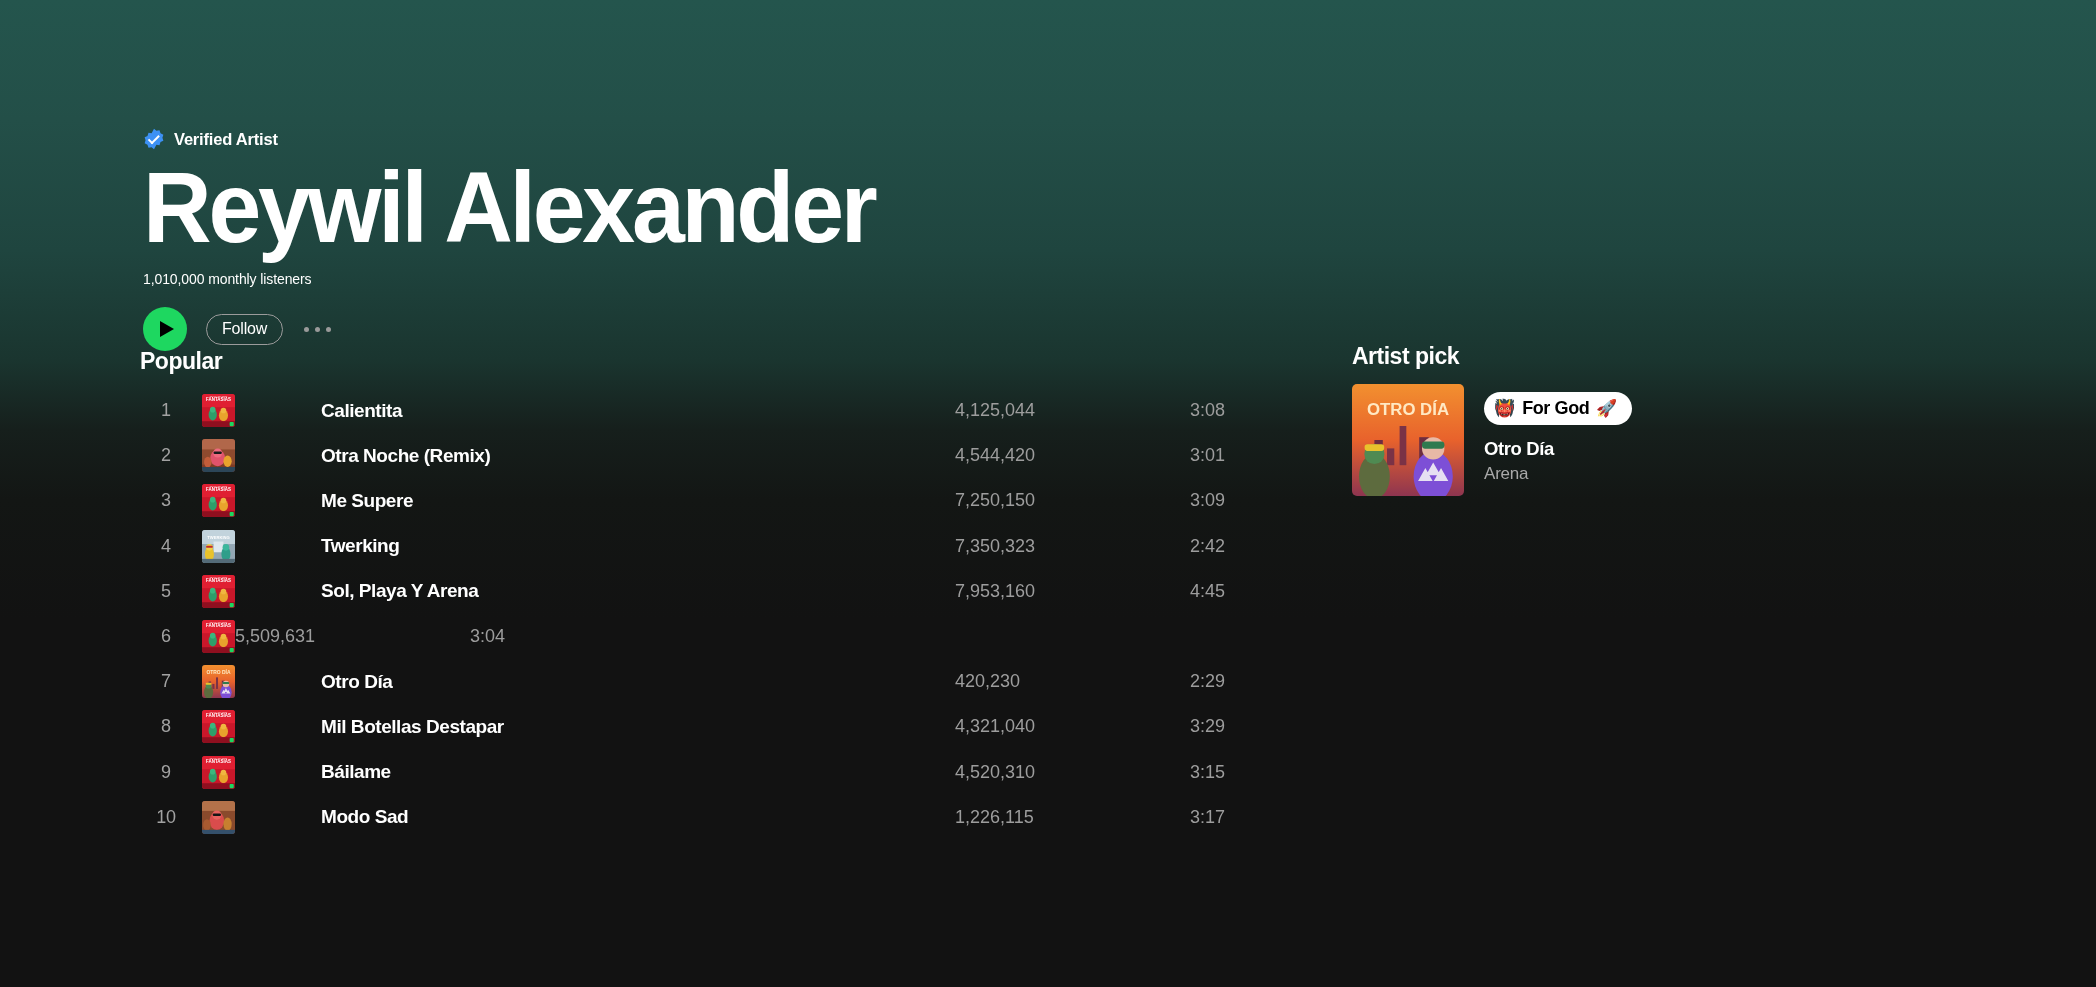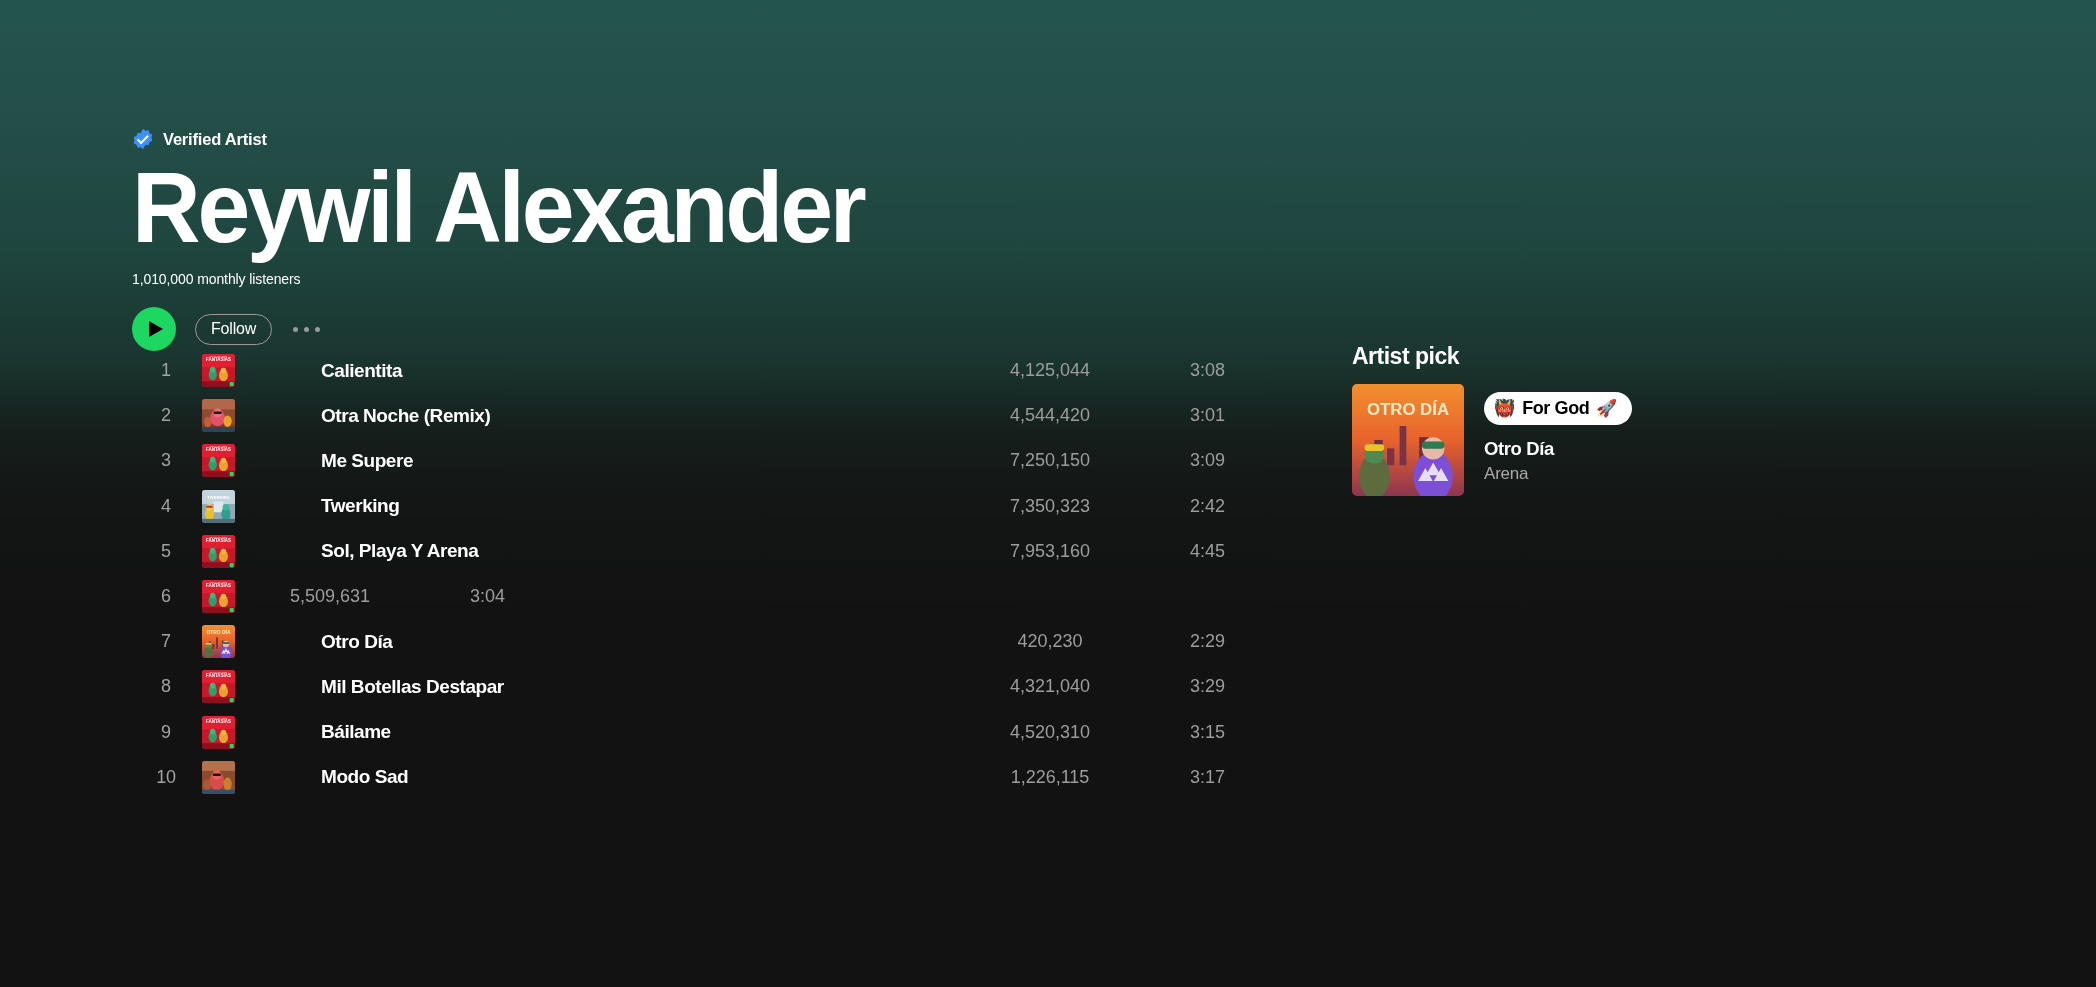--- a/index.html
+++ b/index.html
@@ -25,7 +25,7 @@
     overflow:hidden;
   }
   
-  #header { position:absolute; left:132px; top:128px; width:1200px; }
+  #header { position:absolute; left:143px; top:128px; width:1200px; }
   .verified-row { display:flex; align-items:center; gap:9px; height:22px; }
   .verify-badge {
     width:22px; height:22px; position:relative; flex:none;

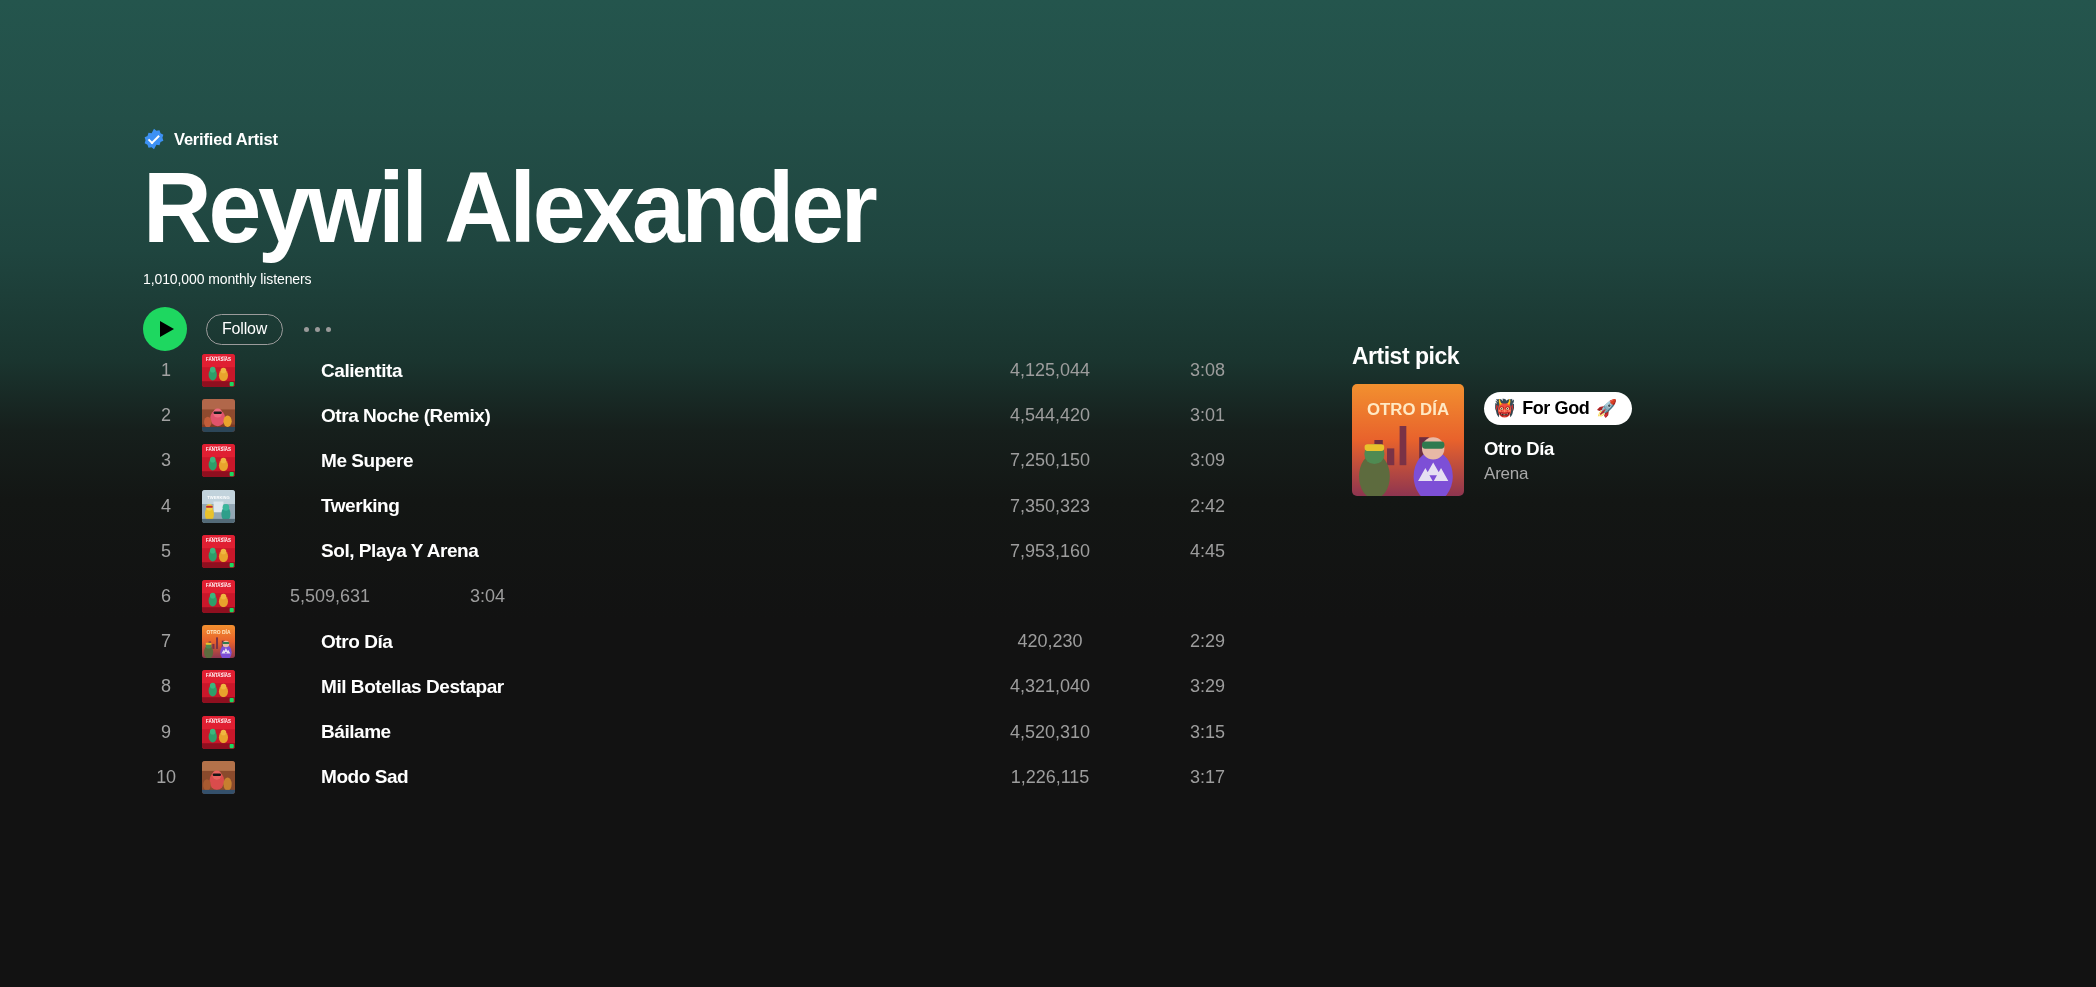--- a/index.html
+++ b/index.html
@@ -182,6 +182,7 @@
   </div>
 
   <div id="popular-section">
+    <h2 id="popular-title">Popular</h2>
     <div id="track-list">
         <div class="track-row">
           <div class="track-index">1</div>

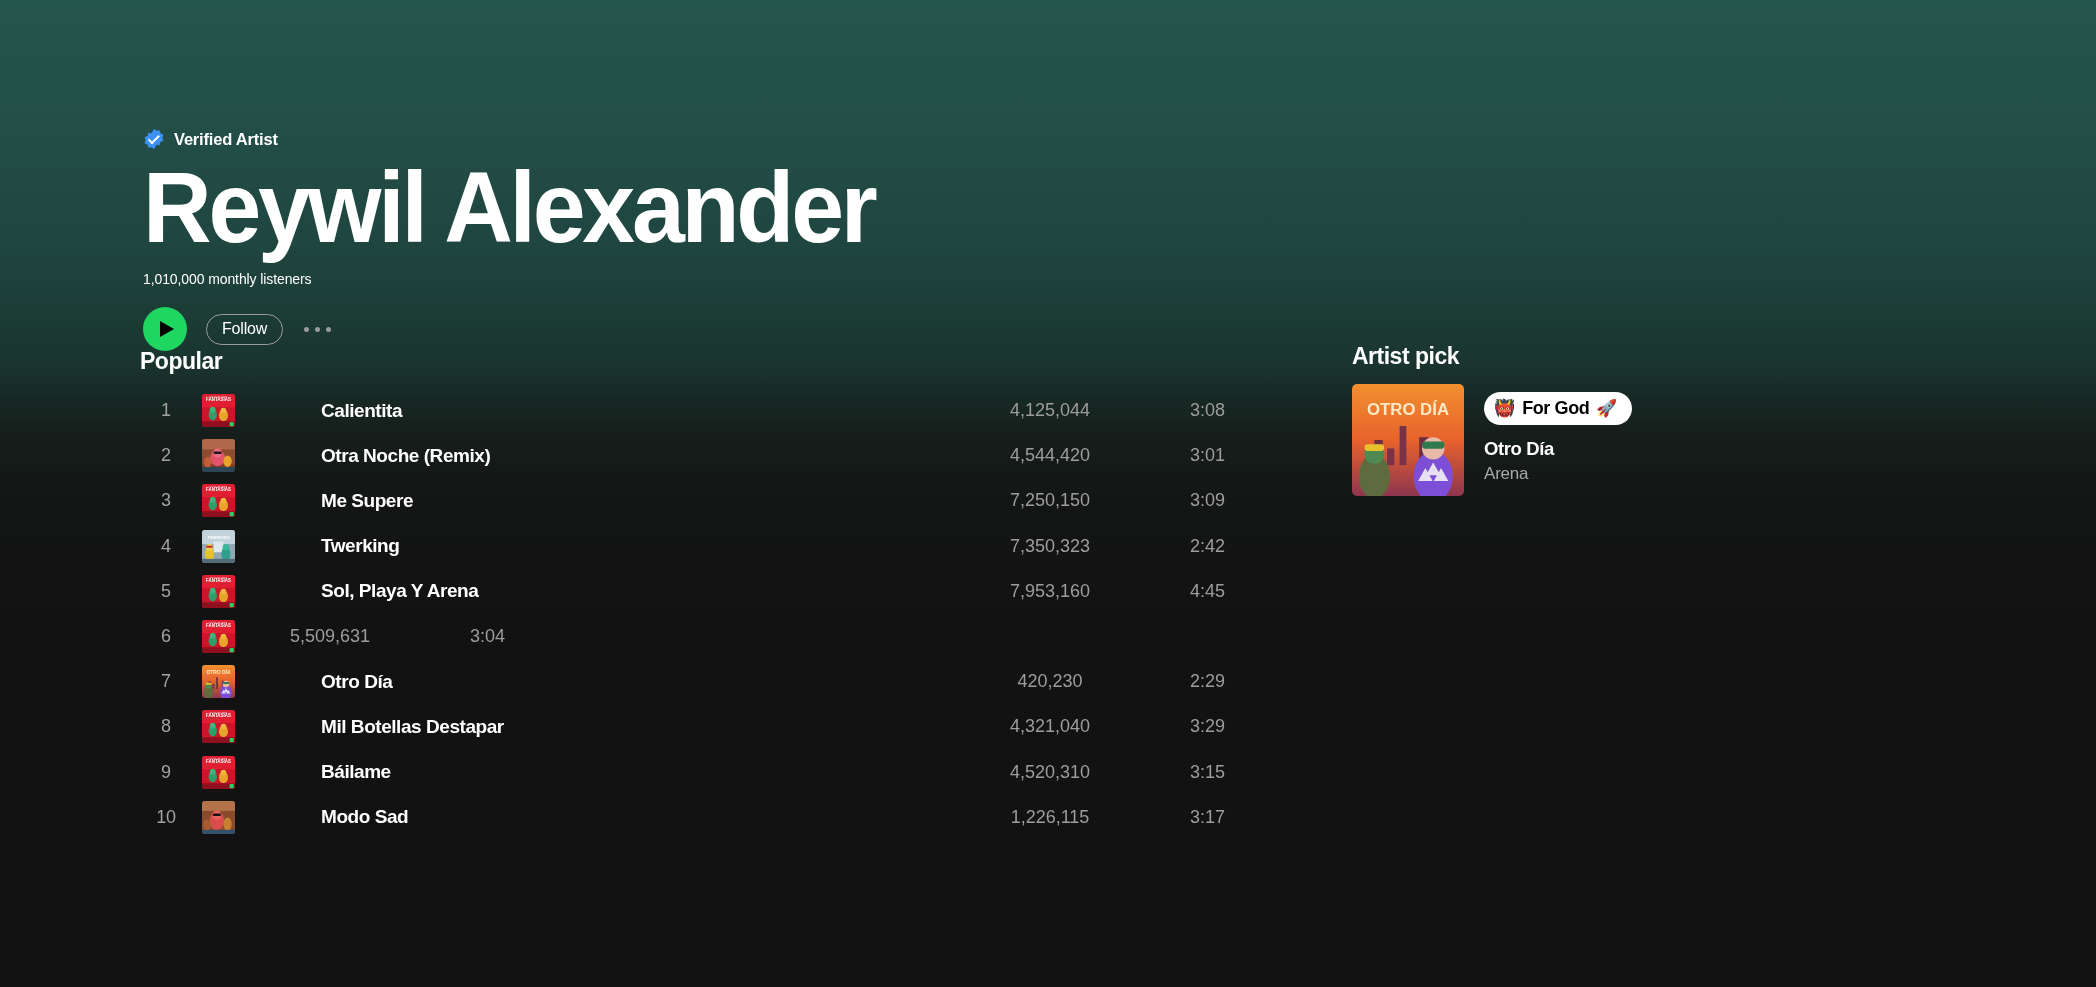--- a/index.html
+++ b/index.html
@@ -109,7 +109,7 @@
     white-space:nowrap; overflow:hidden; text-overflow:ellipsis;
   }
   .track-plays {
-    width:190px; flex:none; text-align:center;
+    width:190px; flex:none; text-align:left;
     font-size:18px; color:#9d9d9d; letter-spacing:0px; font-weight:400;
   }
   .track-duration {

